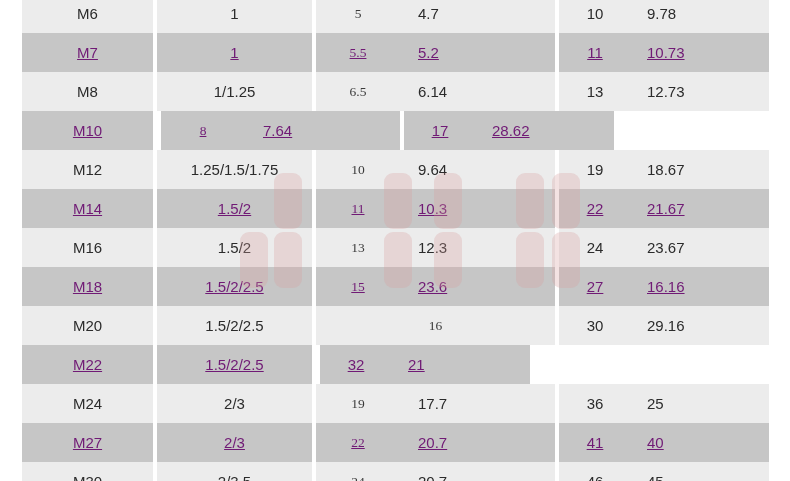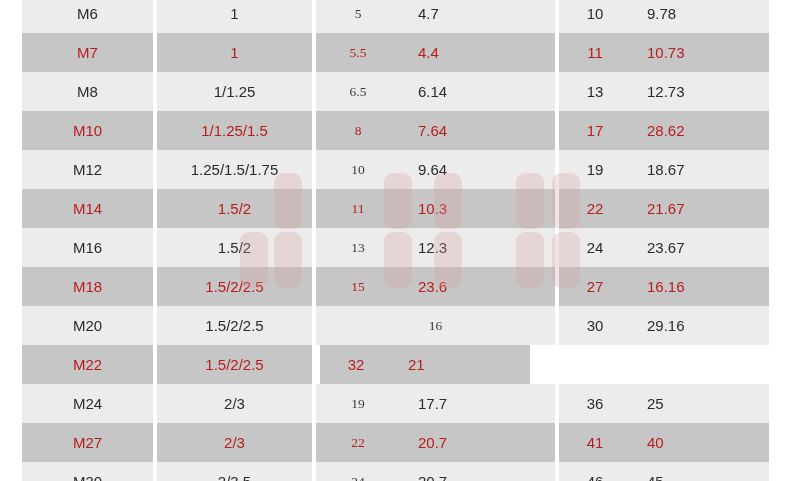--- a/index.html
+++ b/index.html
@@ -59,7 +59,7 @@
     white-space:nowrap;
     }
   .txt.small{font-size:13.5px;color:#3a3a3a;font-family:"Liberation Serif", serif;}
-  .row.even .txt{color:#b91c1c;}
+  .row.even .txt{color:#701a75;text-decoration:underline;}
 
   
   .hl{

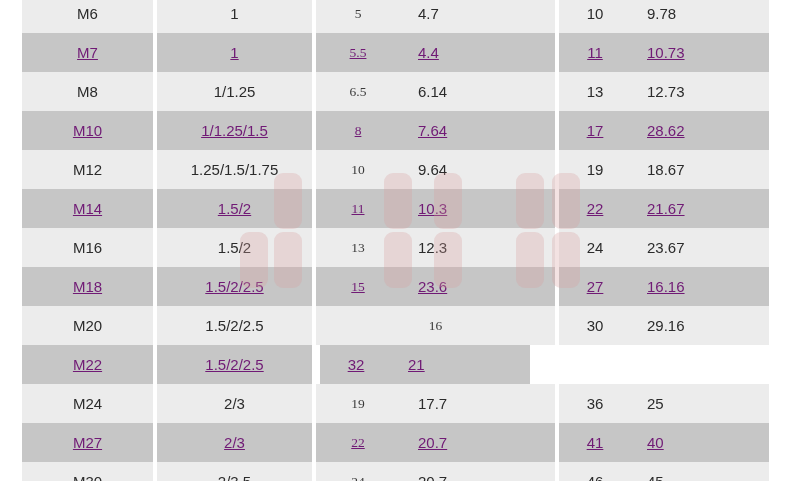--- a/index.html
+++ b/index.html
@@ -116,7 +116,7 @@
             <span class="txt small">5.5</span>
           </div>
           <div class="sub s2">
-            <span class="txt">4.4</span>
+            <span class="txt">5.2</span>
           </div>
         </div>
         <div class="gap"></div>

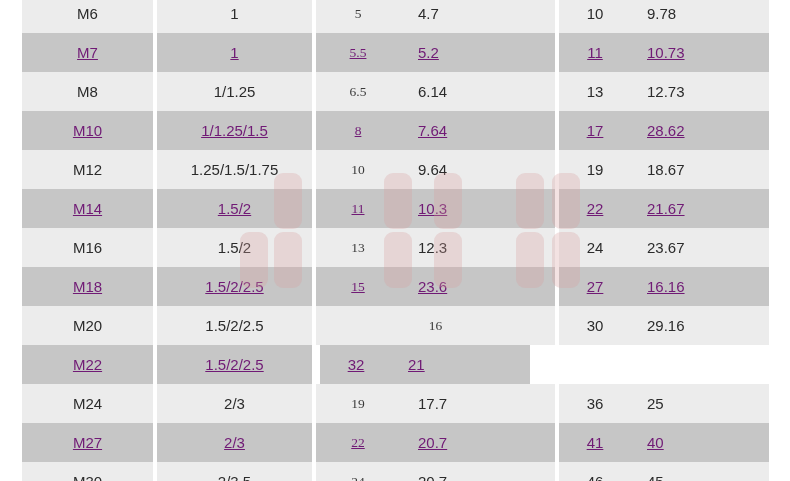--- a/index.html
+++ b/index.html
@@ -161,9 +161,6 @@
           <span class="txt">M10</span>
         </div>
         <div class="gap"></div>
-        <div class="cellblock b2">
-          <span class="txt">1/1.25/1.5</span>
-        </div>
         <div class="gap"></div>
         <div class="cellblock b3">
           <div class="sub s1">

